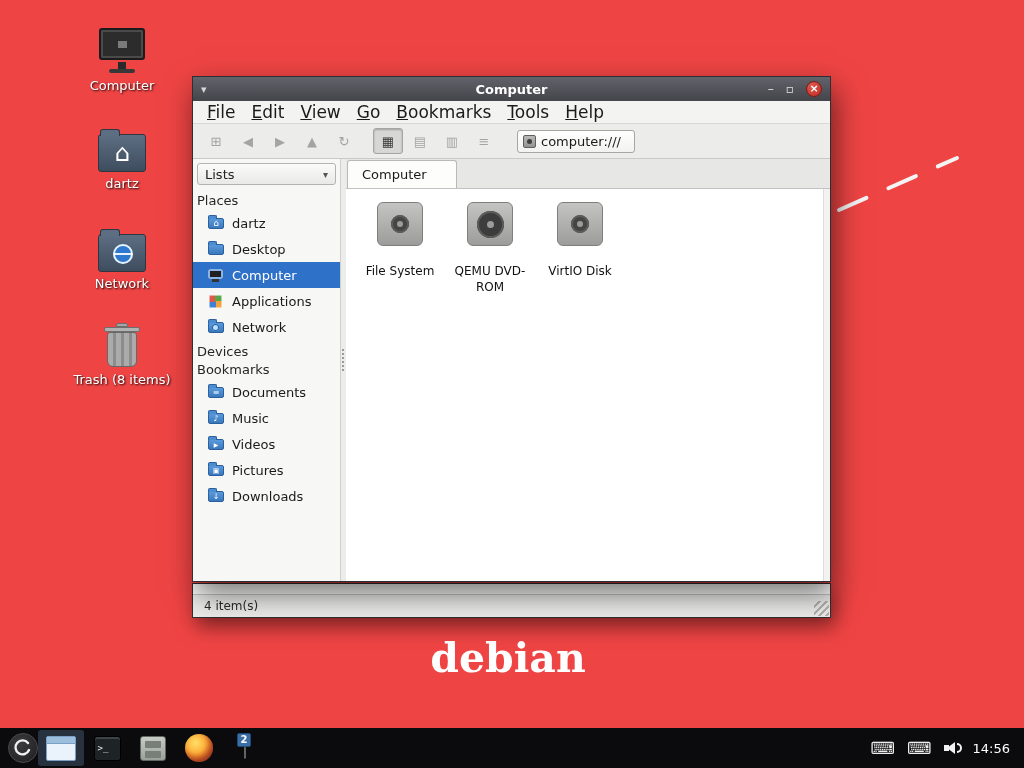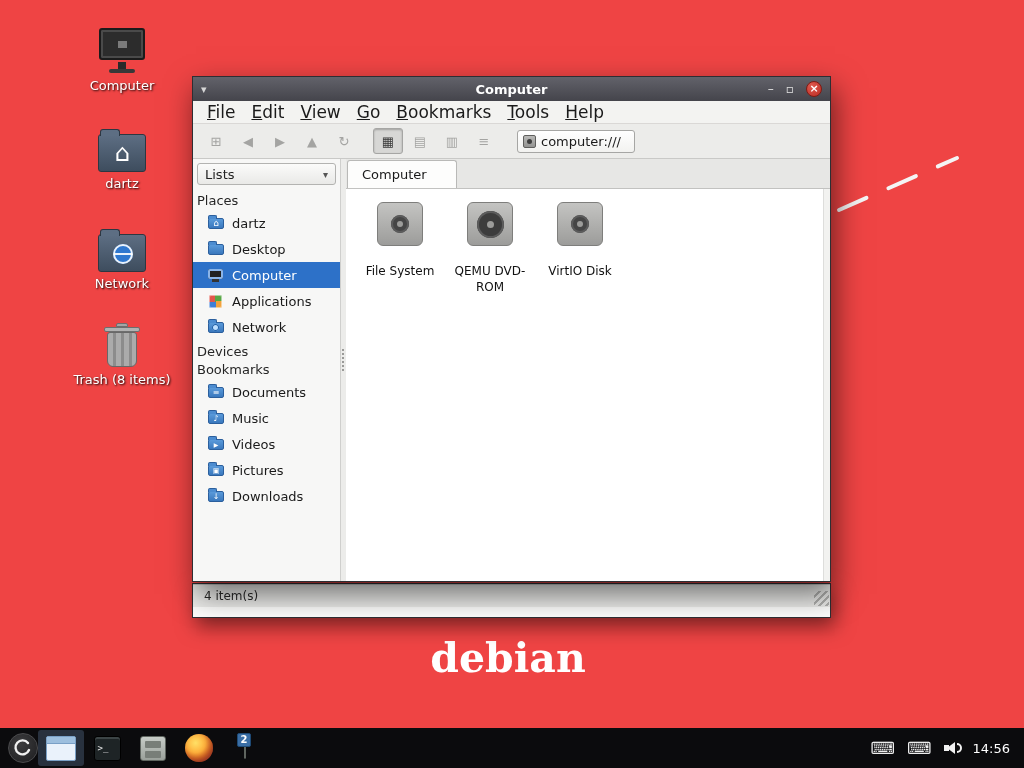--- a/index.html
+++ b/index.html
@@ -41,7 +41,7 @@
   .window{position:absolute;left:192px;top:76px;width:639px;height:506px;background:#ececea;border:1px solid #2e2e33;
     box-shadow:4px 12px 28px rgba(0,0,0,.55);display:flex;flex-direction:column;z-index:5}
   .bg-window{position:absolute;left:192px;top:583px;width:639px;height:35px;background:#fdfdfc;border:1px solid #2e2e33;
-    box-shadow:4px 8px 20px rgba(0,0,0,.5);display:flex;flex-direction:column;justify-content:flex-start;z-index:4}
+    box-shadow:4px 8px 20px rgba(0,0,0,.5);display:flex;flex-direction:column;justify-content:flex-end;z-index:4}
 
   .titlebar{position:relative;height:24px;background:linear-gradient(#62626a,#44444b);display:flex;align-items:center;padding:0 8px;color:#fff;flex:none}
   .tb-title{position:absolute;left:0;right:0;text-align:center;font-weight:bold;font-size:13px;pointer-events:none}

